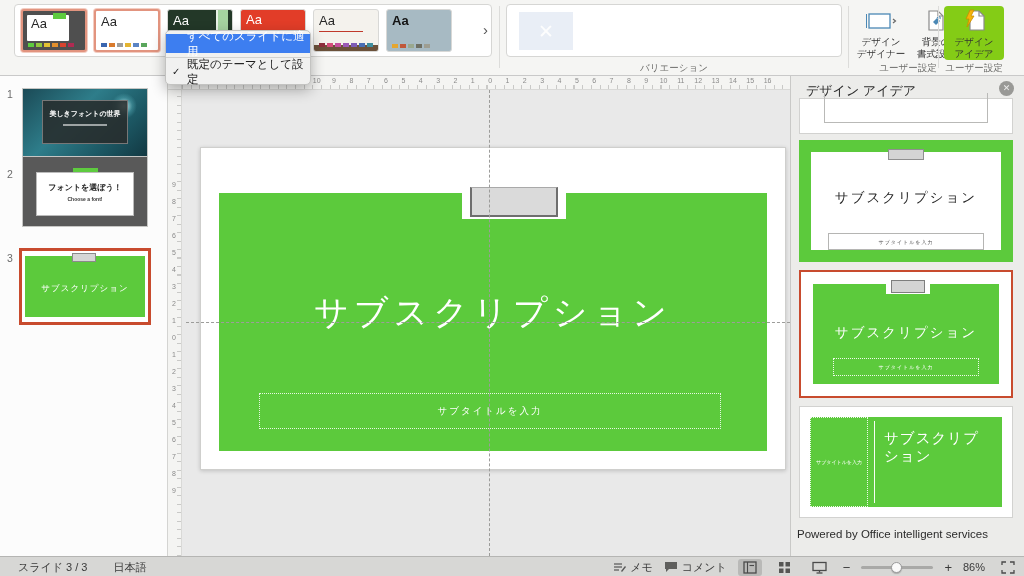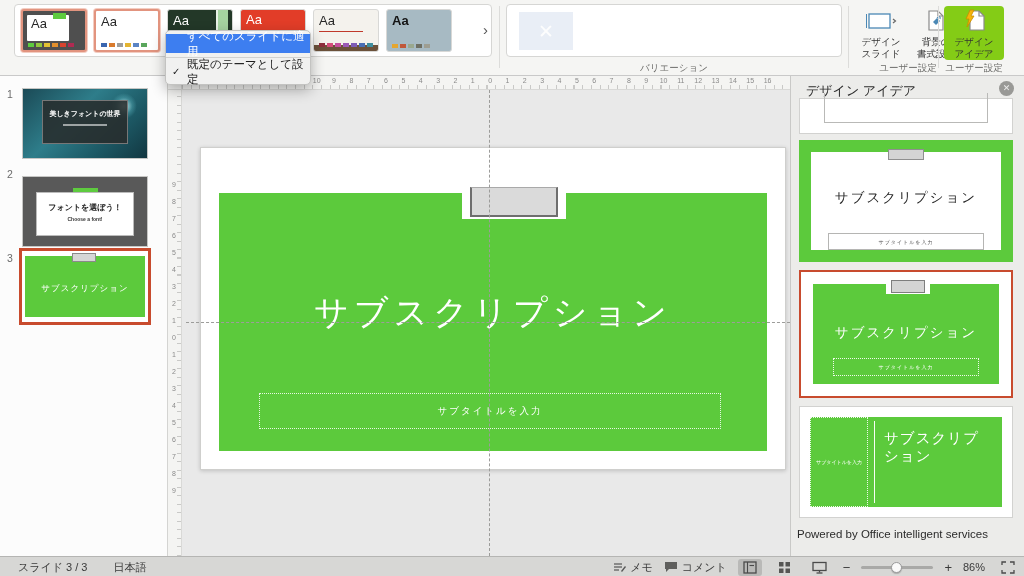--- a/index.html
+++ b/index.html
@@ -226,7 +226,7 @@
           <polyline points="28,9 30.5,11 28,13" fill="none" stroke="#666" stroke-width="1.2"></polyline>
         </svg>
       </div>
-      <div class="lbl"><span>デザイン</span><br><span>スライド</span></div>
+      <div class="lbl"><span>デザイン</span><br><span>デザイナー</span></div>
     </div>
 
     <div class="rbtn" style="left:908px; width:56px;">

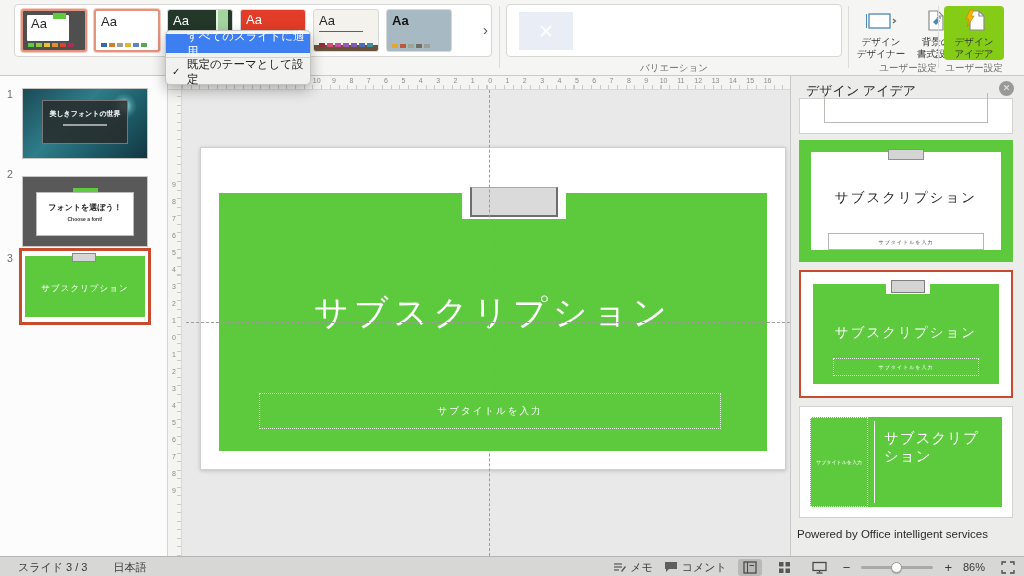--- a/index.html
+++ b/index.html
@@ -70,7 +70,7 @@
   .thumb1 .box { position:absolute; left:19px; top:11px; width:86px; height:44px; background:rgba(40,44,44,.88); border:1px solid #777; color:#fff; text-align:center; padding-top:8px; }
   .thumb1 .box .t { font-size:7px; font-weight:bold; line-height:1.3; }
   .thumb1 .box .s { margin:6px auto 0; width:44px; height:2px; background:rgba(255,255,255,.55); }
-  .thumb2 { top:100px; background:#595959; }
+  .thumb2 { top:80px; background:#595959; }
   .thumb2 .card { position:absolute; left:13px; top:15px; width:98px; height:44px; background:#fff; border:1px solid #bbb; text-align:center; }
   .thumb2 .tab { position:absolute; left:50px; top:11px; width:25px; height:8px; background:#5ecb3f; }
   .thumb2 .t { font-size:8px; font-weight:bold; color:#222; margin-top:9px; }

